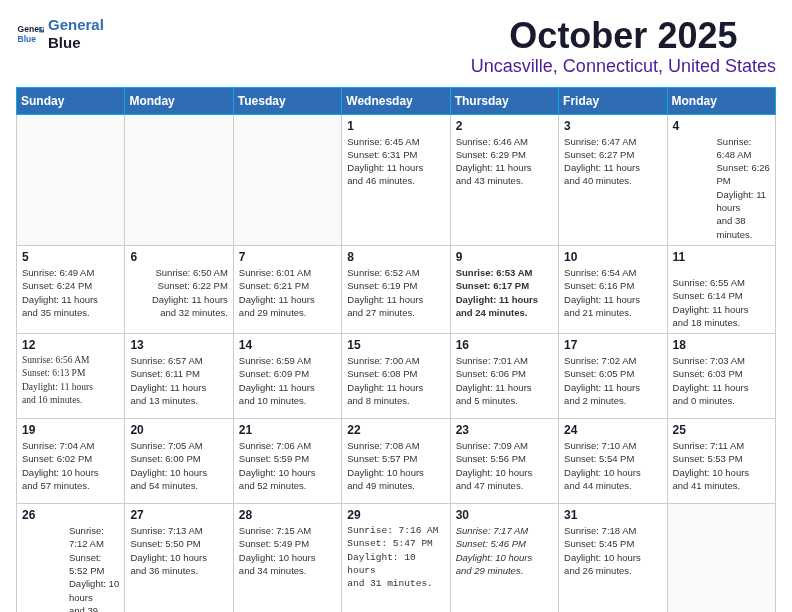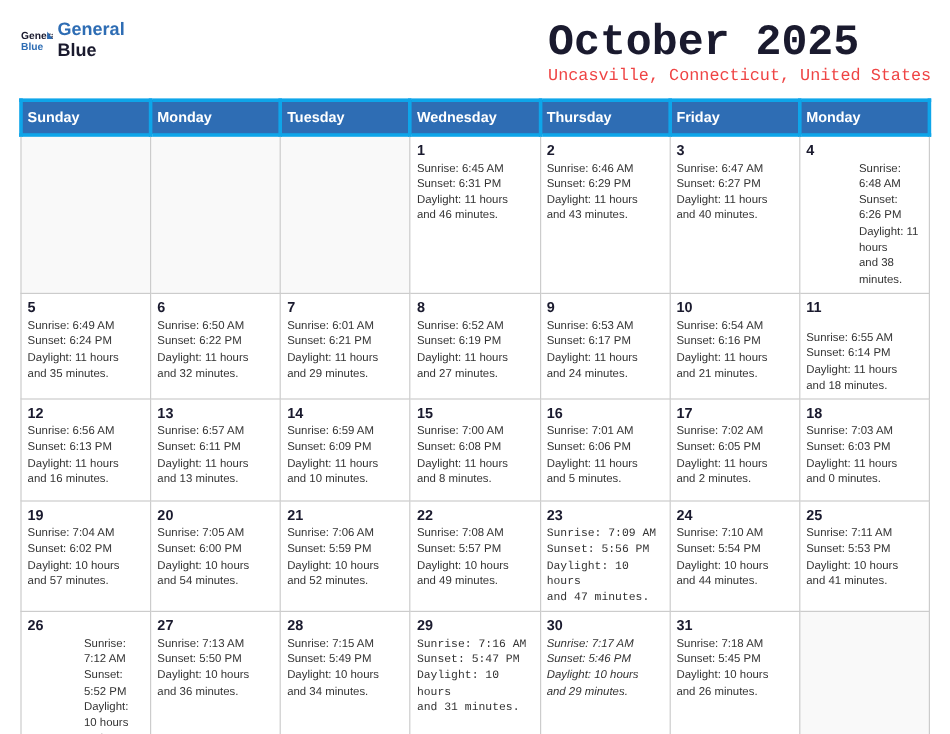--- a/index.html
+++ b/index.html
@@ -35,8 +35,7 @@
       height: 28px;
     }
     .title-section {
-      text-align: left;
-      font-family: Liberation Mono, monospace;
+      text-align: center;
     }
     .month-title {
       font-size: 36px;

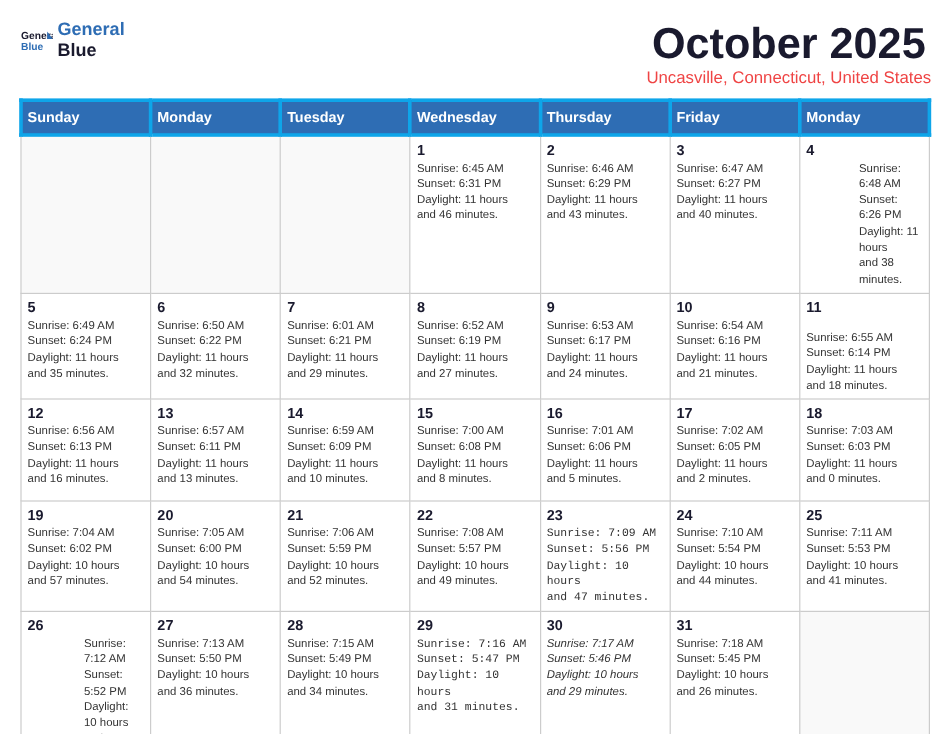--- a/index.html
+++ b/index.html
@@ -44,8 +44,8 @@
       line-height: 1.1;
     }
     .subtitle {
-      font-size: 14px;
-      color: #ef4444;
+      font-size: 18px;
+      color: #4c1d95;
     }
     table {
       width: 100%;

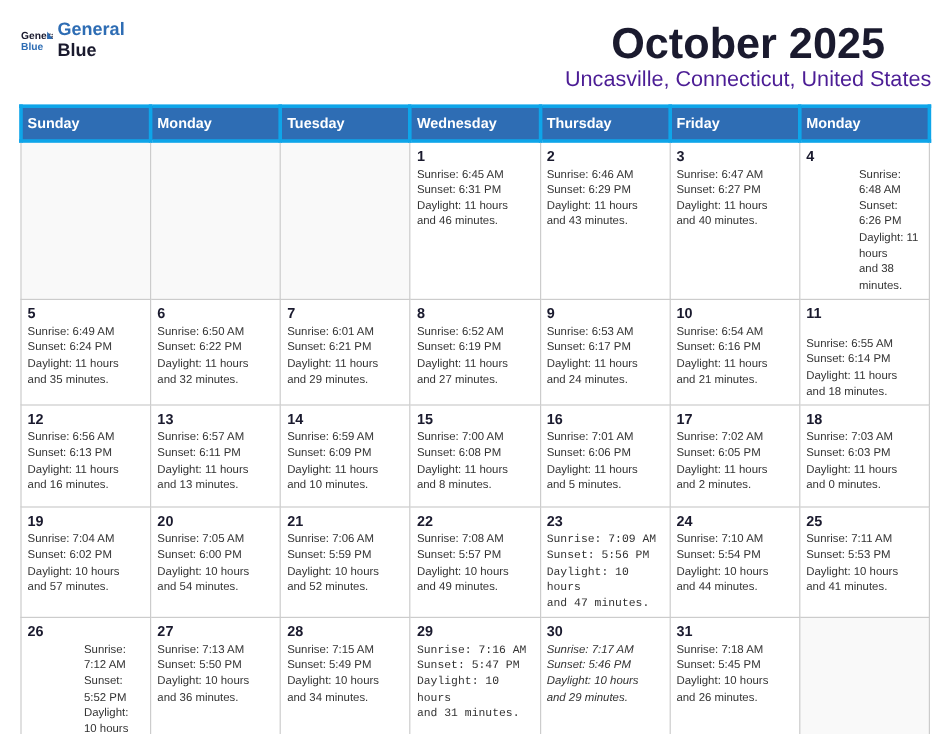--- a/index.html
+++ b/index.html
@@ -59,7 +59,7 @@
       font-weight: bold;
       padding: 6px 4px;
       text-align: left;
-      border: 3px solid #0ea5e9;
+      border: 1px solid #0ea5e9;
     }
     td {
       border: 1px solid #ccc;

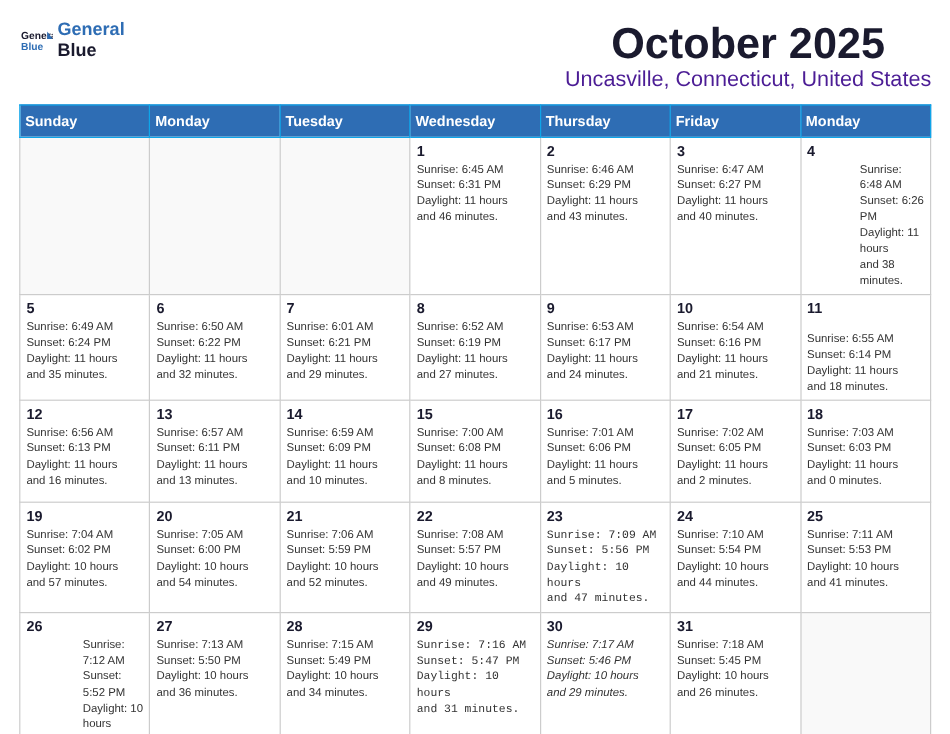--- a/index.html
+++ b/index.html
@@ -169,7 +169,7 @@
         </td>
         <td>
           <span class="day-number">6</span>
-          <div class="day-info" style="white-space: pre-line;">Sunrise: 6:50 AM
+          <div class="day-info" style="white-space: pre-line; text-align: right;">Sunrise: 6:50 AM
 Sunset: 6:22 PM
 Daylight: 11 hours
 and 32 minutes.</div>

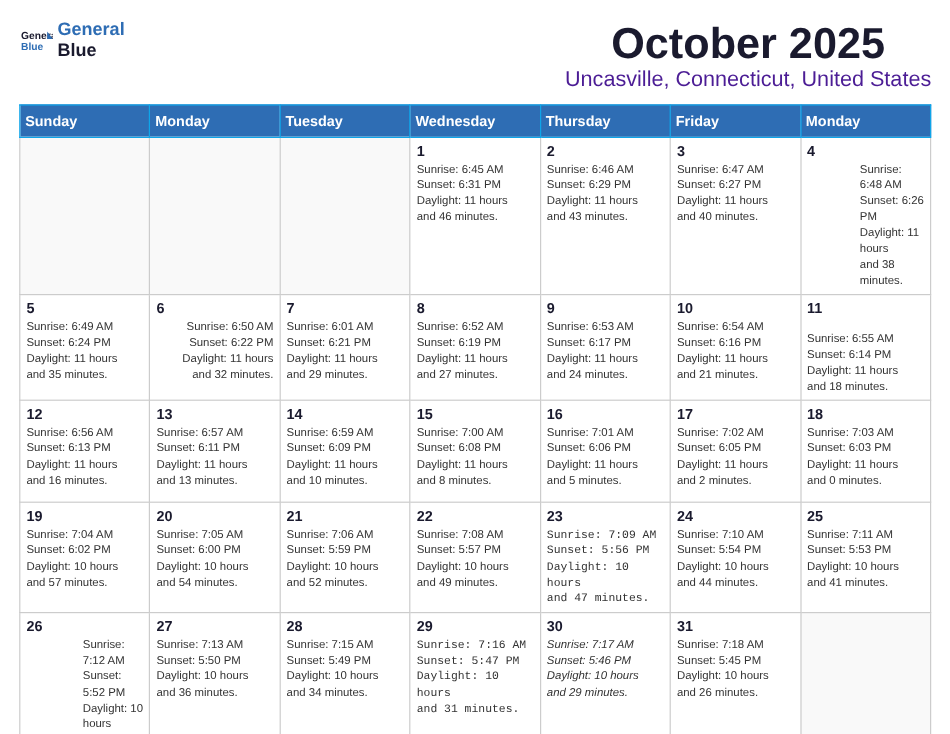--- a/index.html
+++ b/index.html
@@ -190,7 +190,7 @@
         </td>
         <td>
           <span class="day-number">9</span>
-          <div class="day-info" style="white-space: pre-line;">Sunrise: 6:53 AM
+          <div class="day-info" style="white-space: pre-line; font-weight: bold;">Sunrise: 6:53 AM
 Sunset: 6:17 PM
 Daylight: 11 hours
 and 24 minutes.</div>

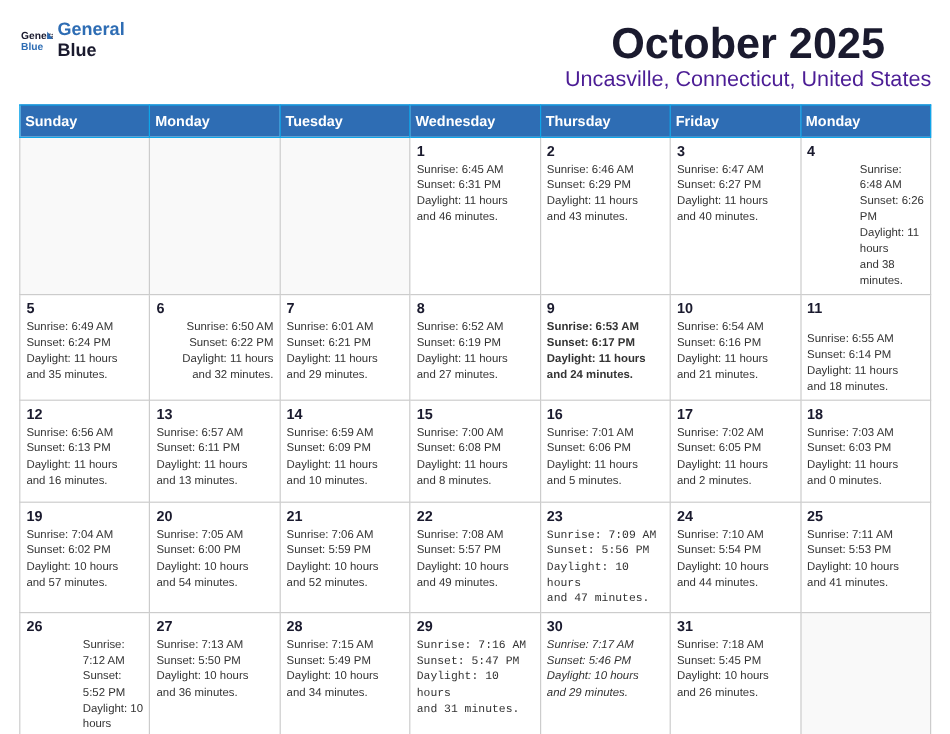--- a/index.html
+++ b/index.html
@@ -213,7 +213,7 @@
       <tr class="week-row">
         <td>
           <span class="day-number">12</span>
-          <div class="day-info" style="white-space: pre-line;">Sunrise: 6:56 AM
+          <div class="day-info" style="white-space: pre-line; font-family: Liberation Serif, serif;">Sunrise: 6:56 AM
 Sunset: 6:13 PM
 Daylight: 11 hours
 and 16 minutes.</div>

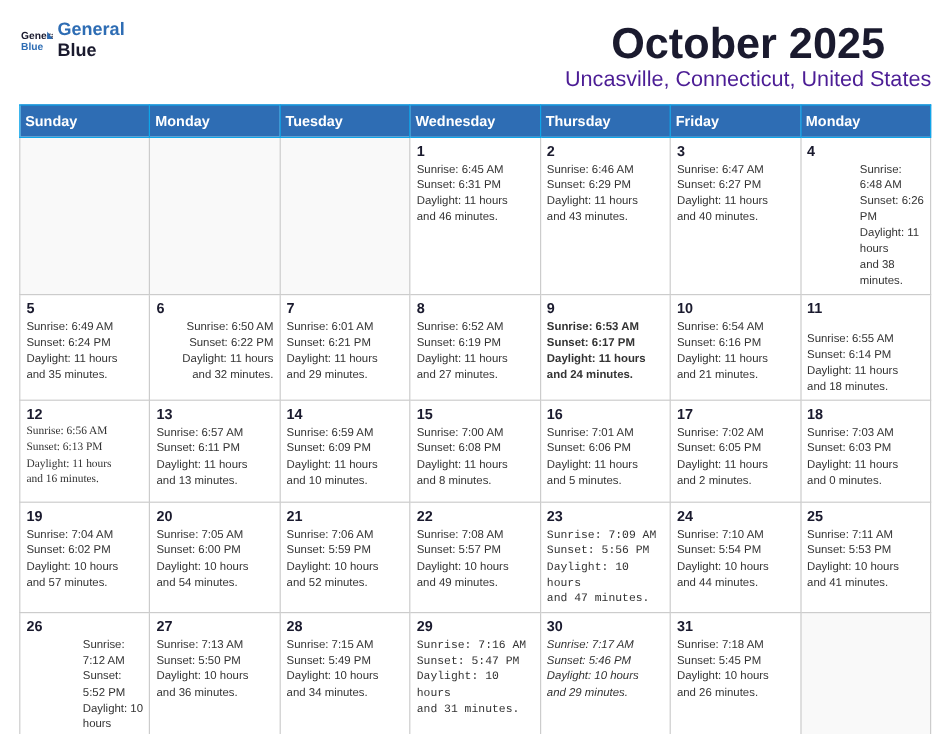--- a/index.html
+++ b/index.html
@@ -292,7 +292,7 @@
         </td>
         <td>
           <span class="day-number">23</span>
-          <div class="day-info" style="white-space: pre-line; font-family: Liberation Mono, monospace;">Sunrise: 7:09 AM
+          <div class="day-info" style="white-space: pre-line;">Sunrise: 7:09 AM
 Sunset: 5:56 PM
 Daylight: 10 hours
 and 47 minutes.</div>

